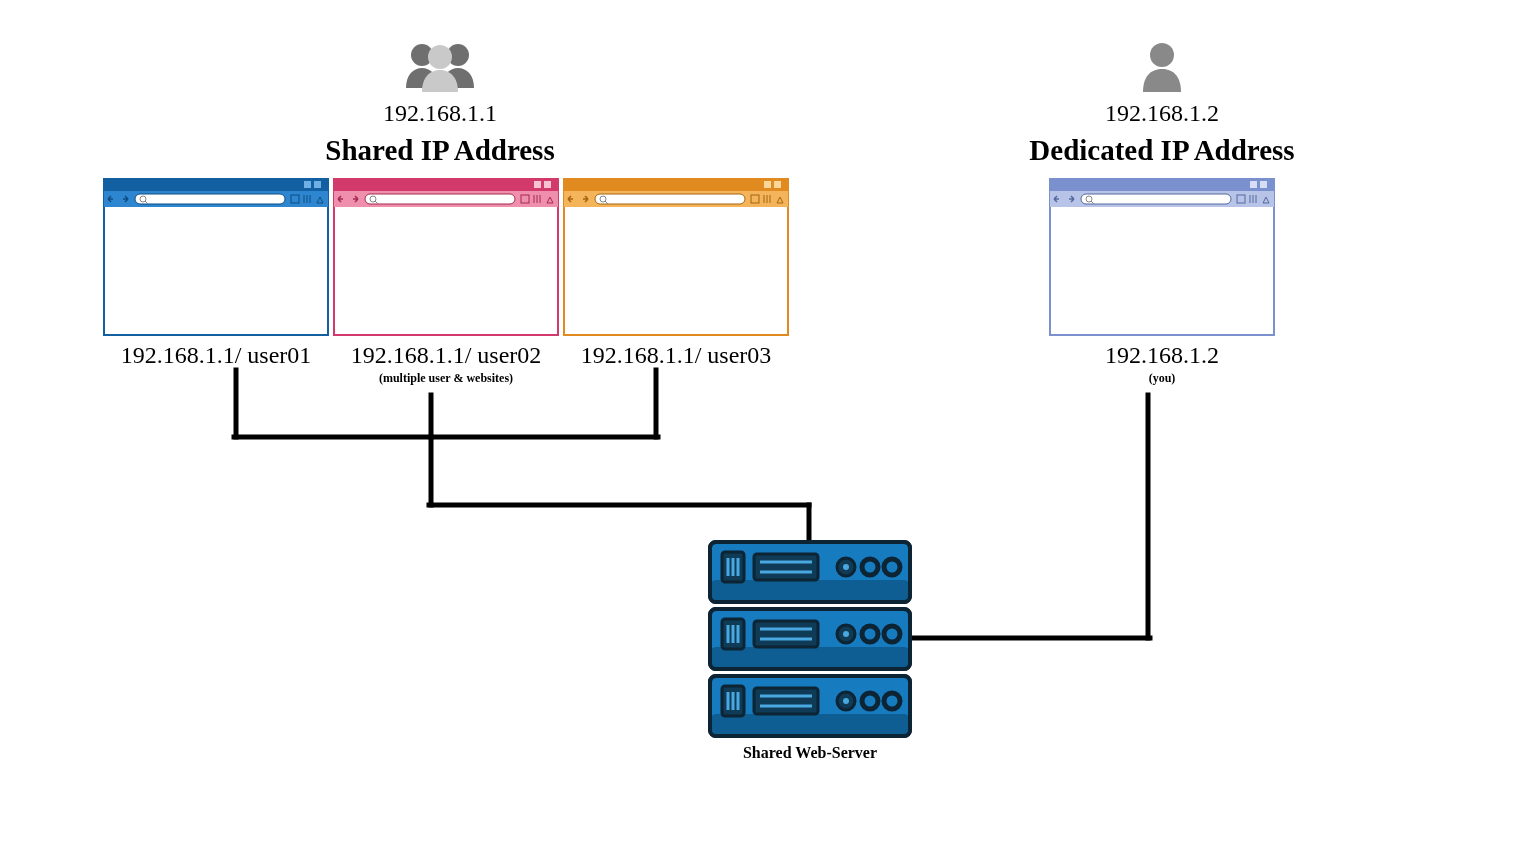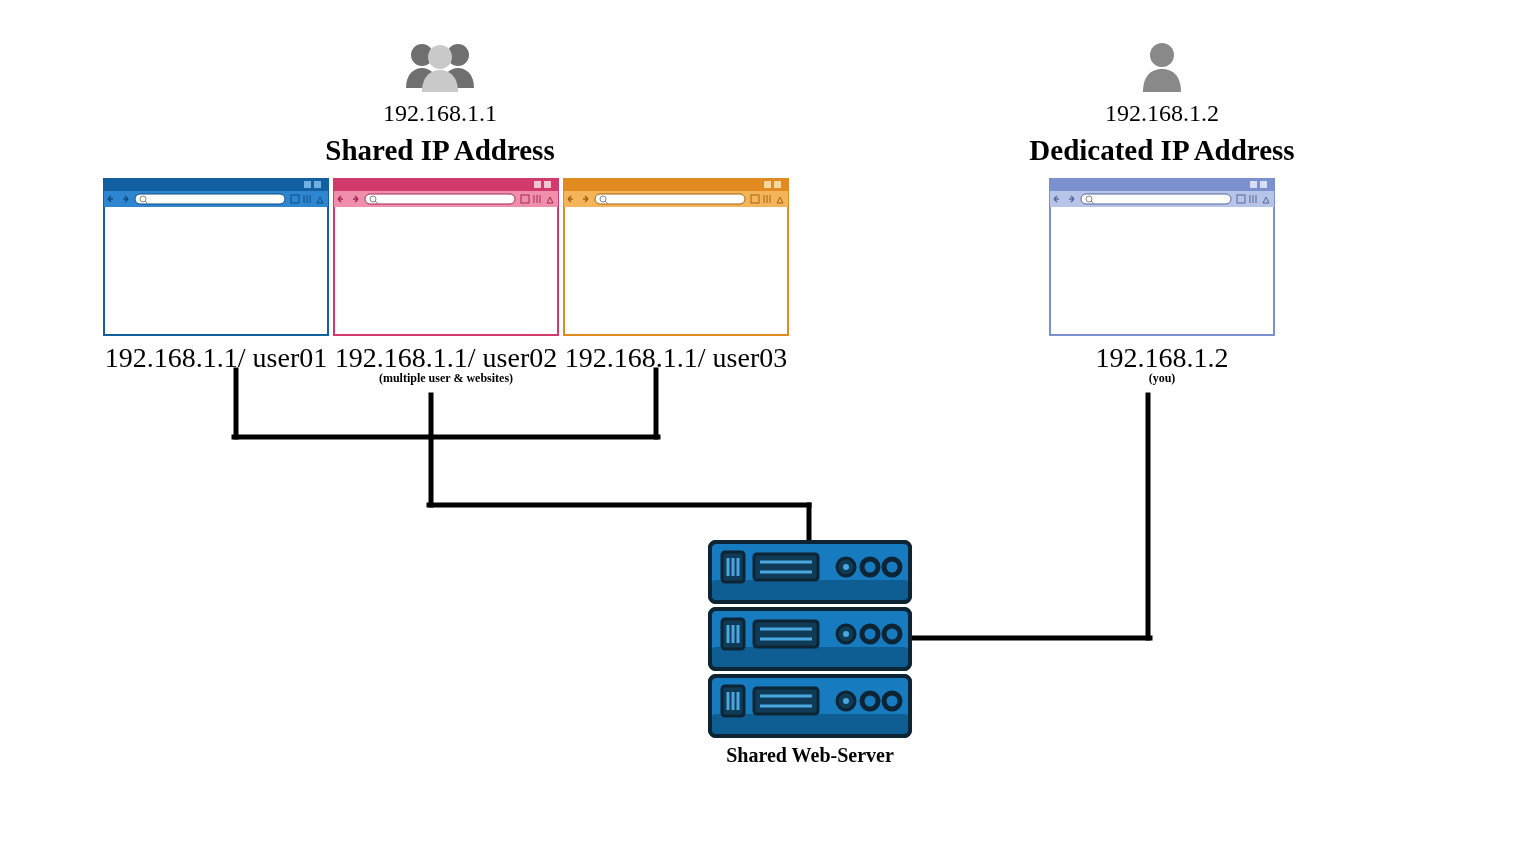--- a/index.html
+++ b/index.html
@@ -29,7 +29,7 @@
   }
   .label-url {
     position: absolute;
-    font-size: 28px;
+    font-size: 24px;
     text-align: center;
     transform: translateX(-50%);
   }

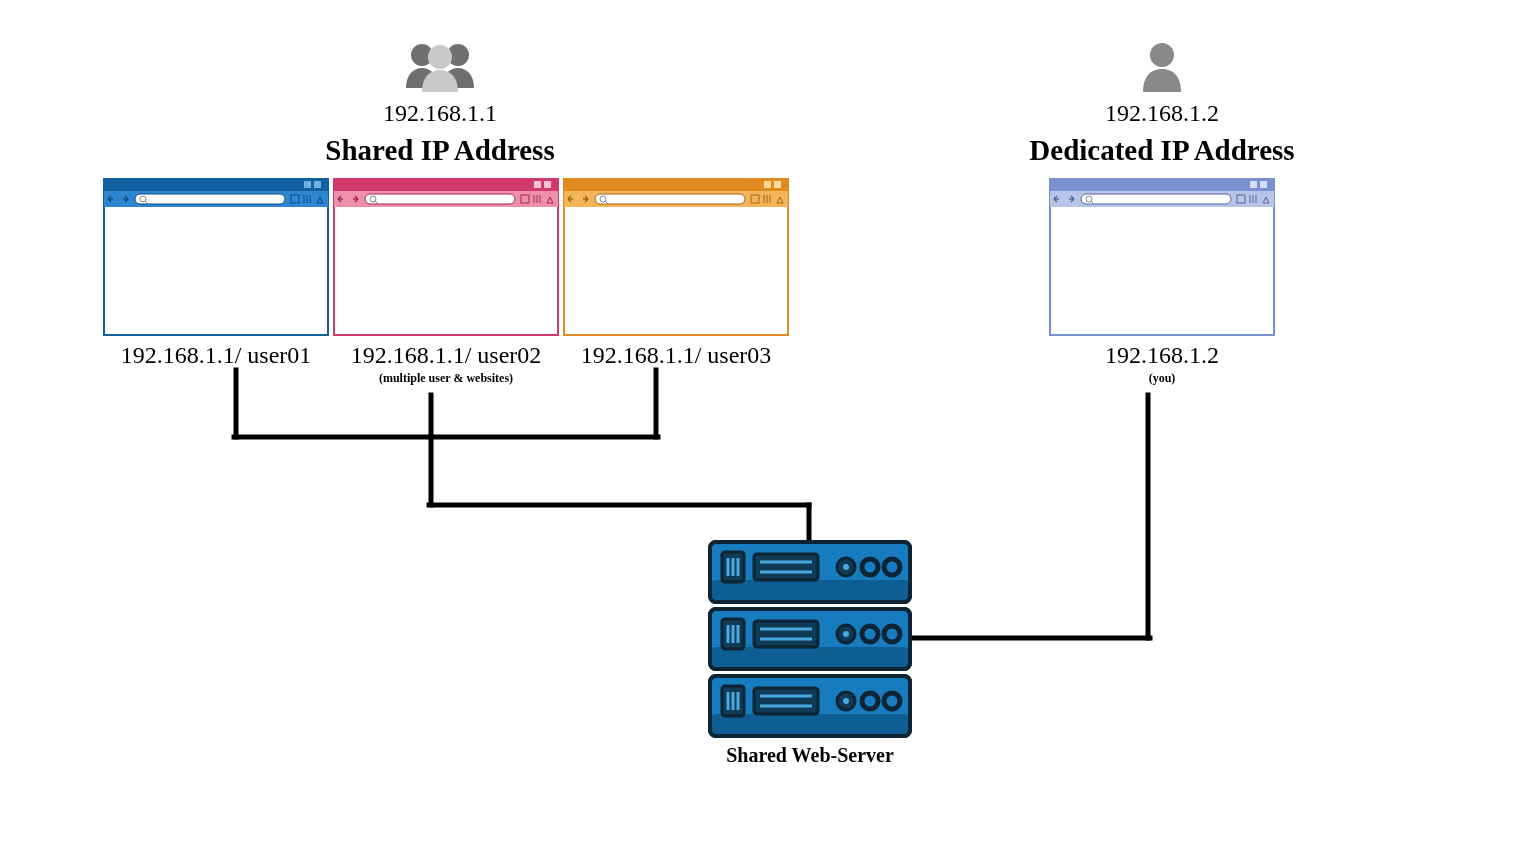--- a/index.html
+++ b/index.html
@@ -231,6 +231,6 @@
   </g>
 </svg>
 
-<div class="label-title" style="left:810px; top:744px; font-size:20px;">Shared Web-Server</div>
+<div class="label-title" style="left:810px; top:744px; font-size:16px;">Shared Web-Server</div>
 
 </body></html>

